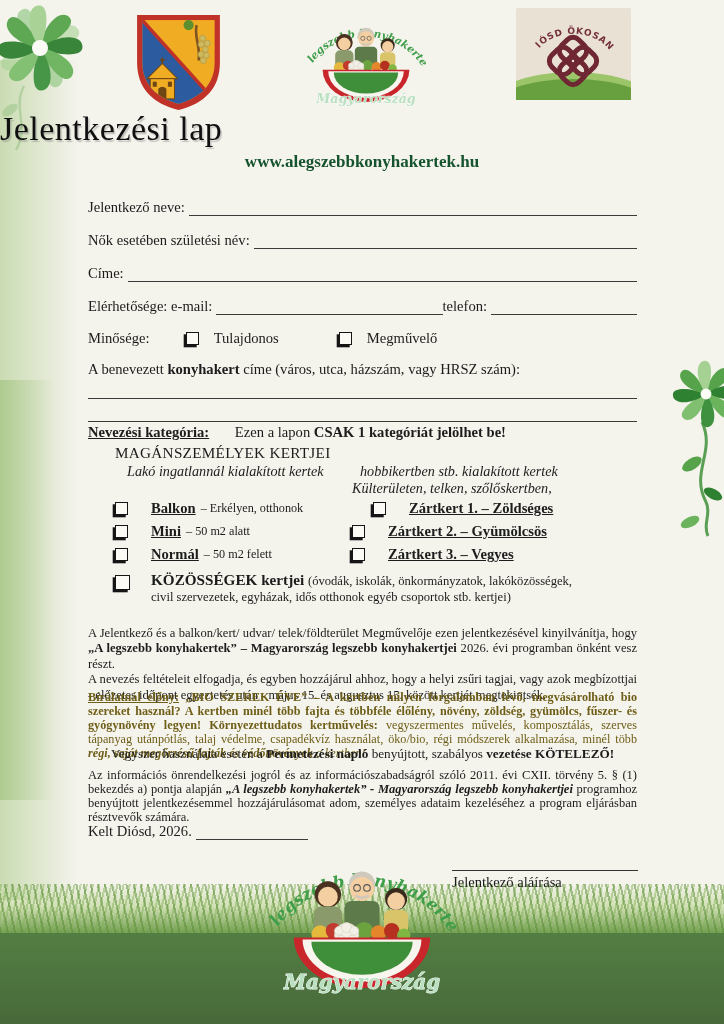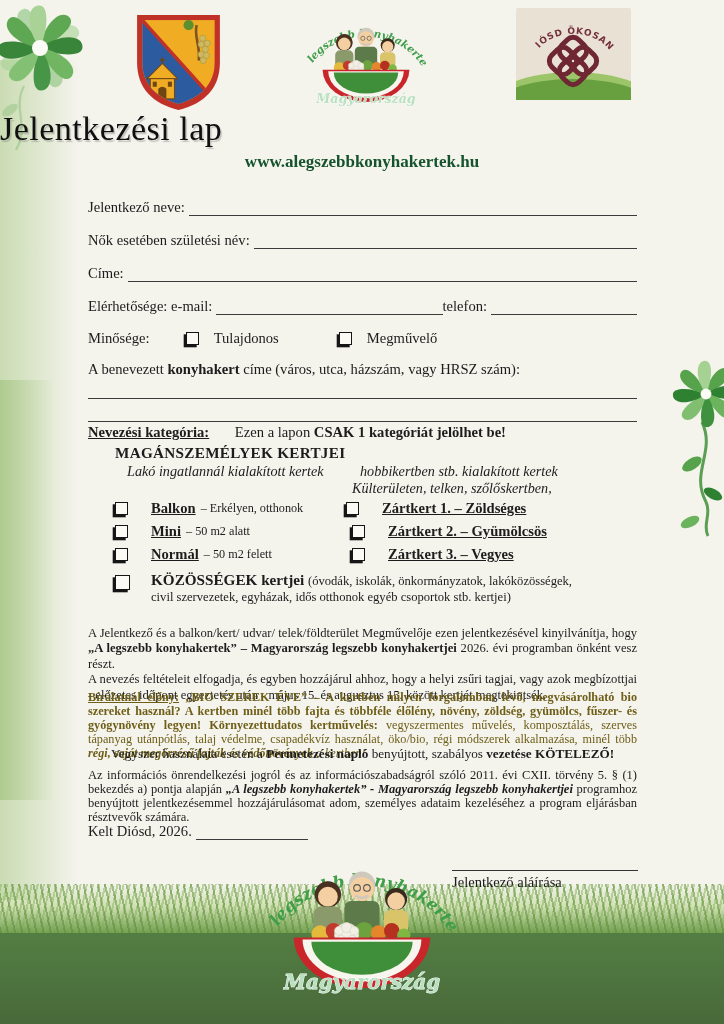--- a/index.html
+++ b/index.html
@@ -43,7 +43,7 @@
   .cb.big{width:13px;height:13px;}
   .inline-row{position:absolute;left:88px;right:87px;font-size:14.6px;}
   .u{text-decoration:underline;}
-  .cat-head{position:absolute;left:115px;font-size:15.2px;font-weight:bold;letter-spacing:.3px;}
+  .cat-head{position:absolute;left:115px;font-size:15.2px;font-weight:normal;letter-spacing:.3px;}
   .cat-sub{position:absolute;font-size:14.2px;font-style:italic;line-height:17px;}
   .cat-row{position:absolute;display:flex;align-items:center;height:18px;}
   .catname{font-weight:bold;text-decoration:underline;font-size:14.6px;margin-left:23px;white-space:nowrap;}

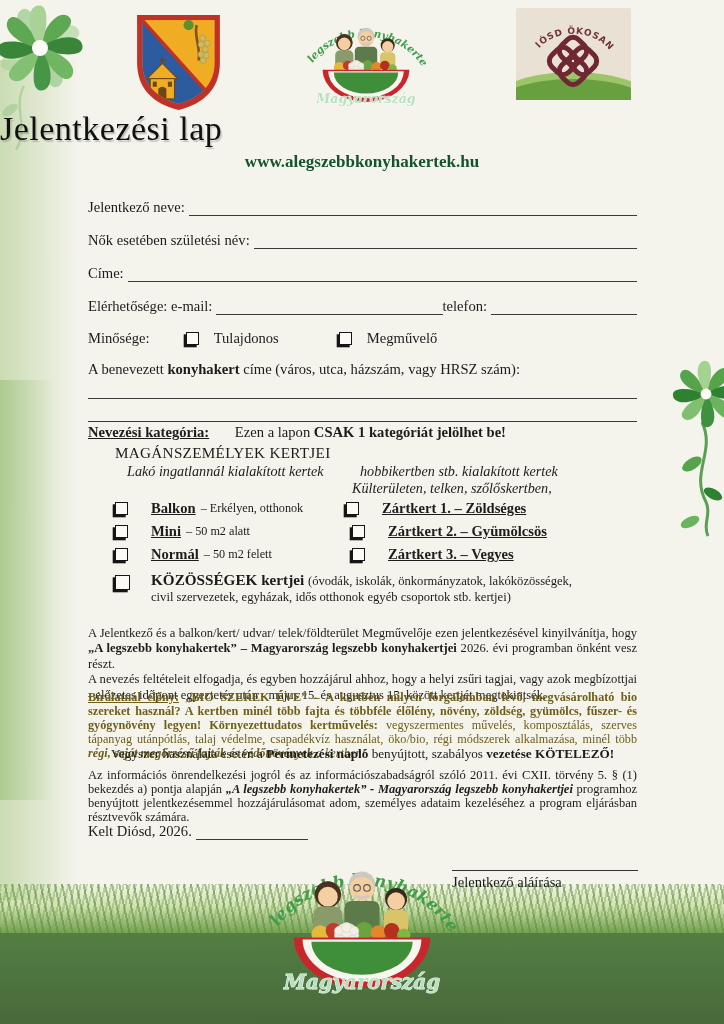--- a/index.html
+++ b/index.html
@@ -270,7 +270,7 @@
     <span class="catdesc">– 50 m2 felett</span>
   </div>
 
-  <div class="cat-row" style="top:499px;left:346px">
+  <div class="cat-row" style="top:499px;left:373px">
     <span class="cb"></span>
     <span class="catname">Zártkert 1. – Zöldséges</span>
   </div>

